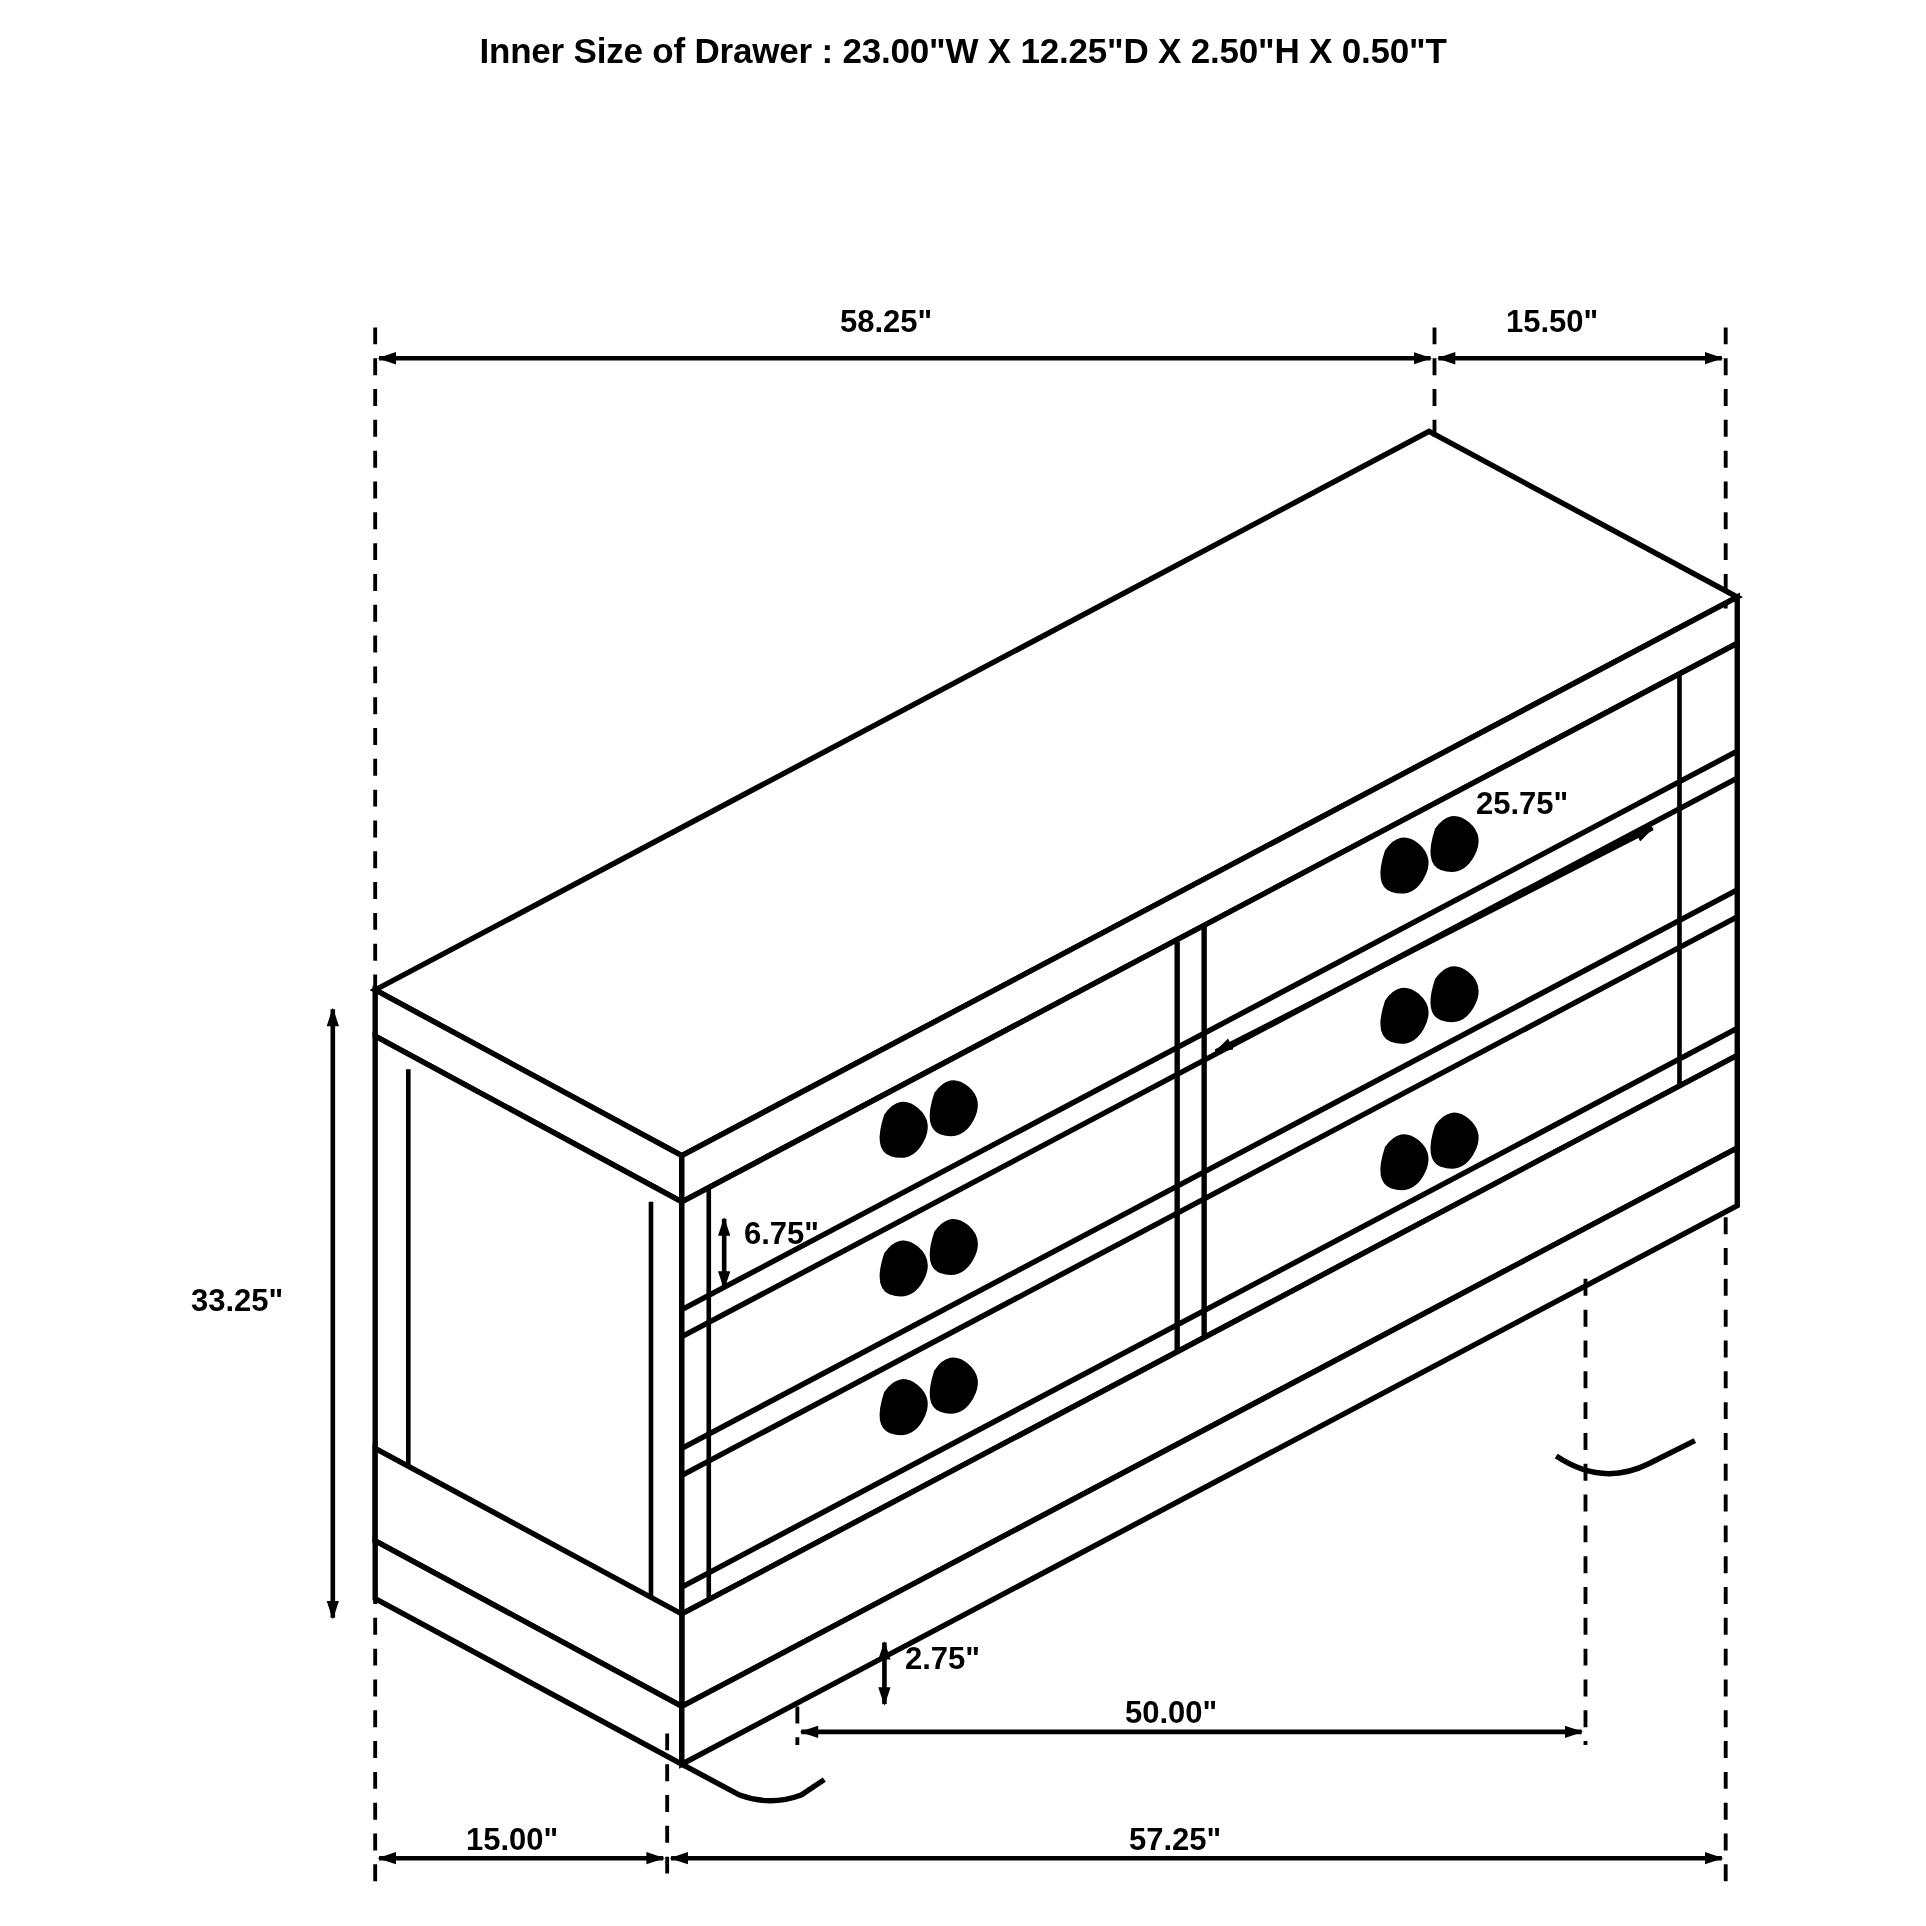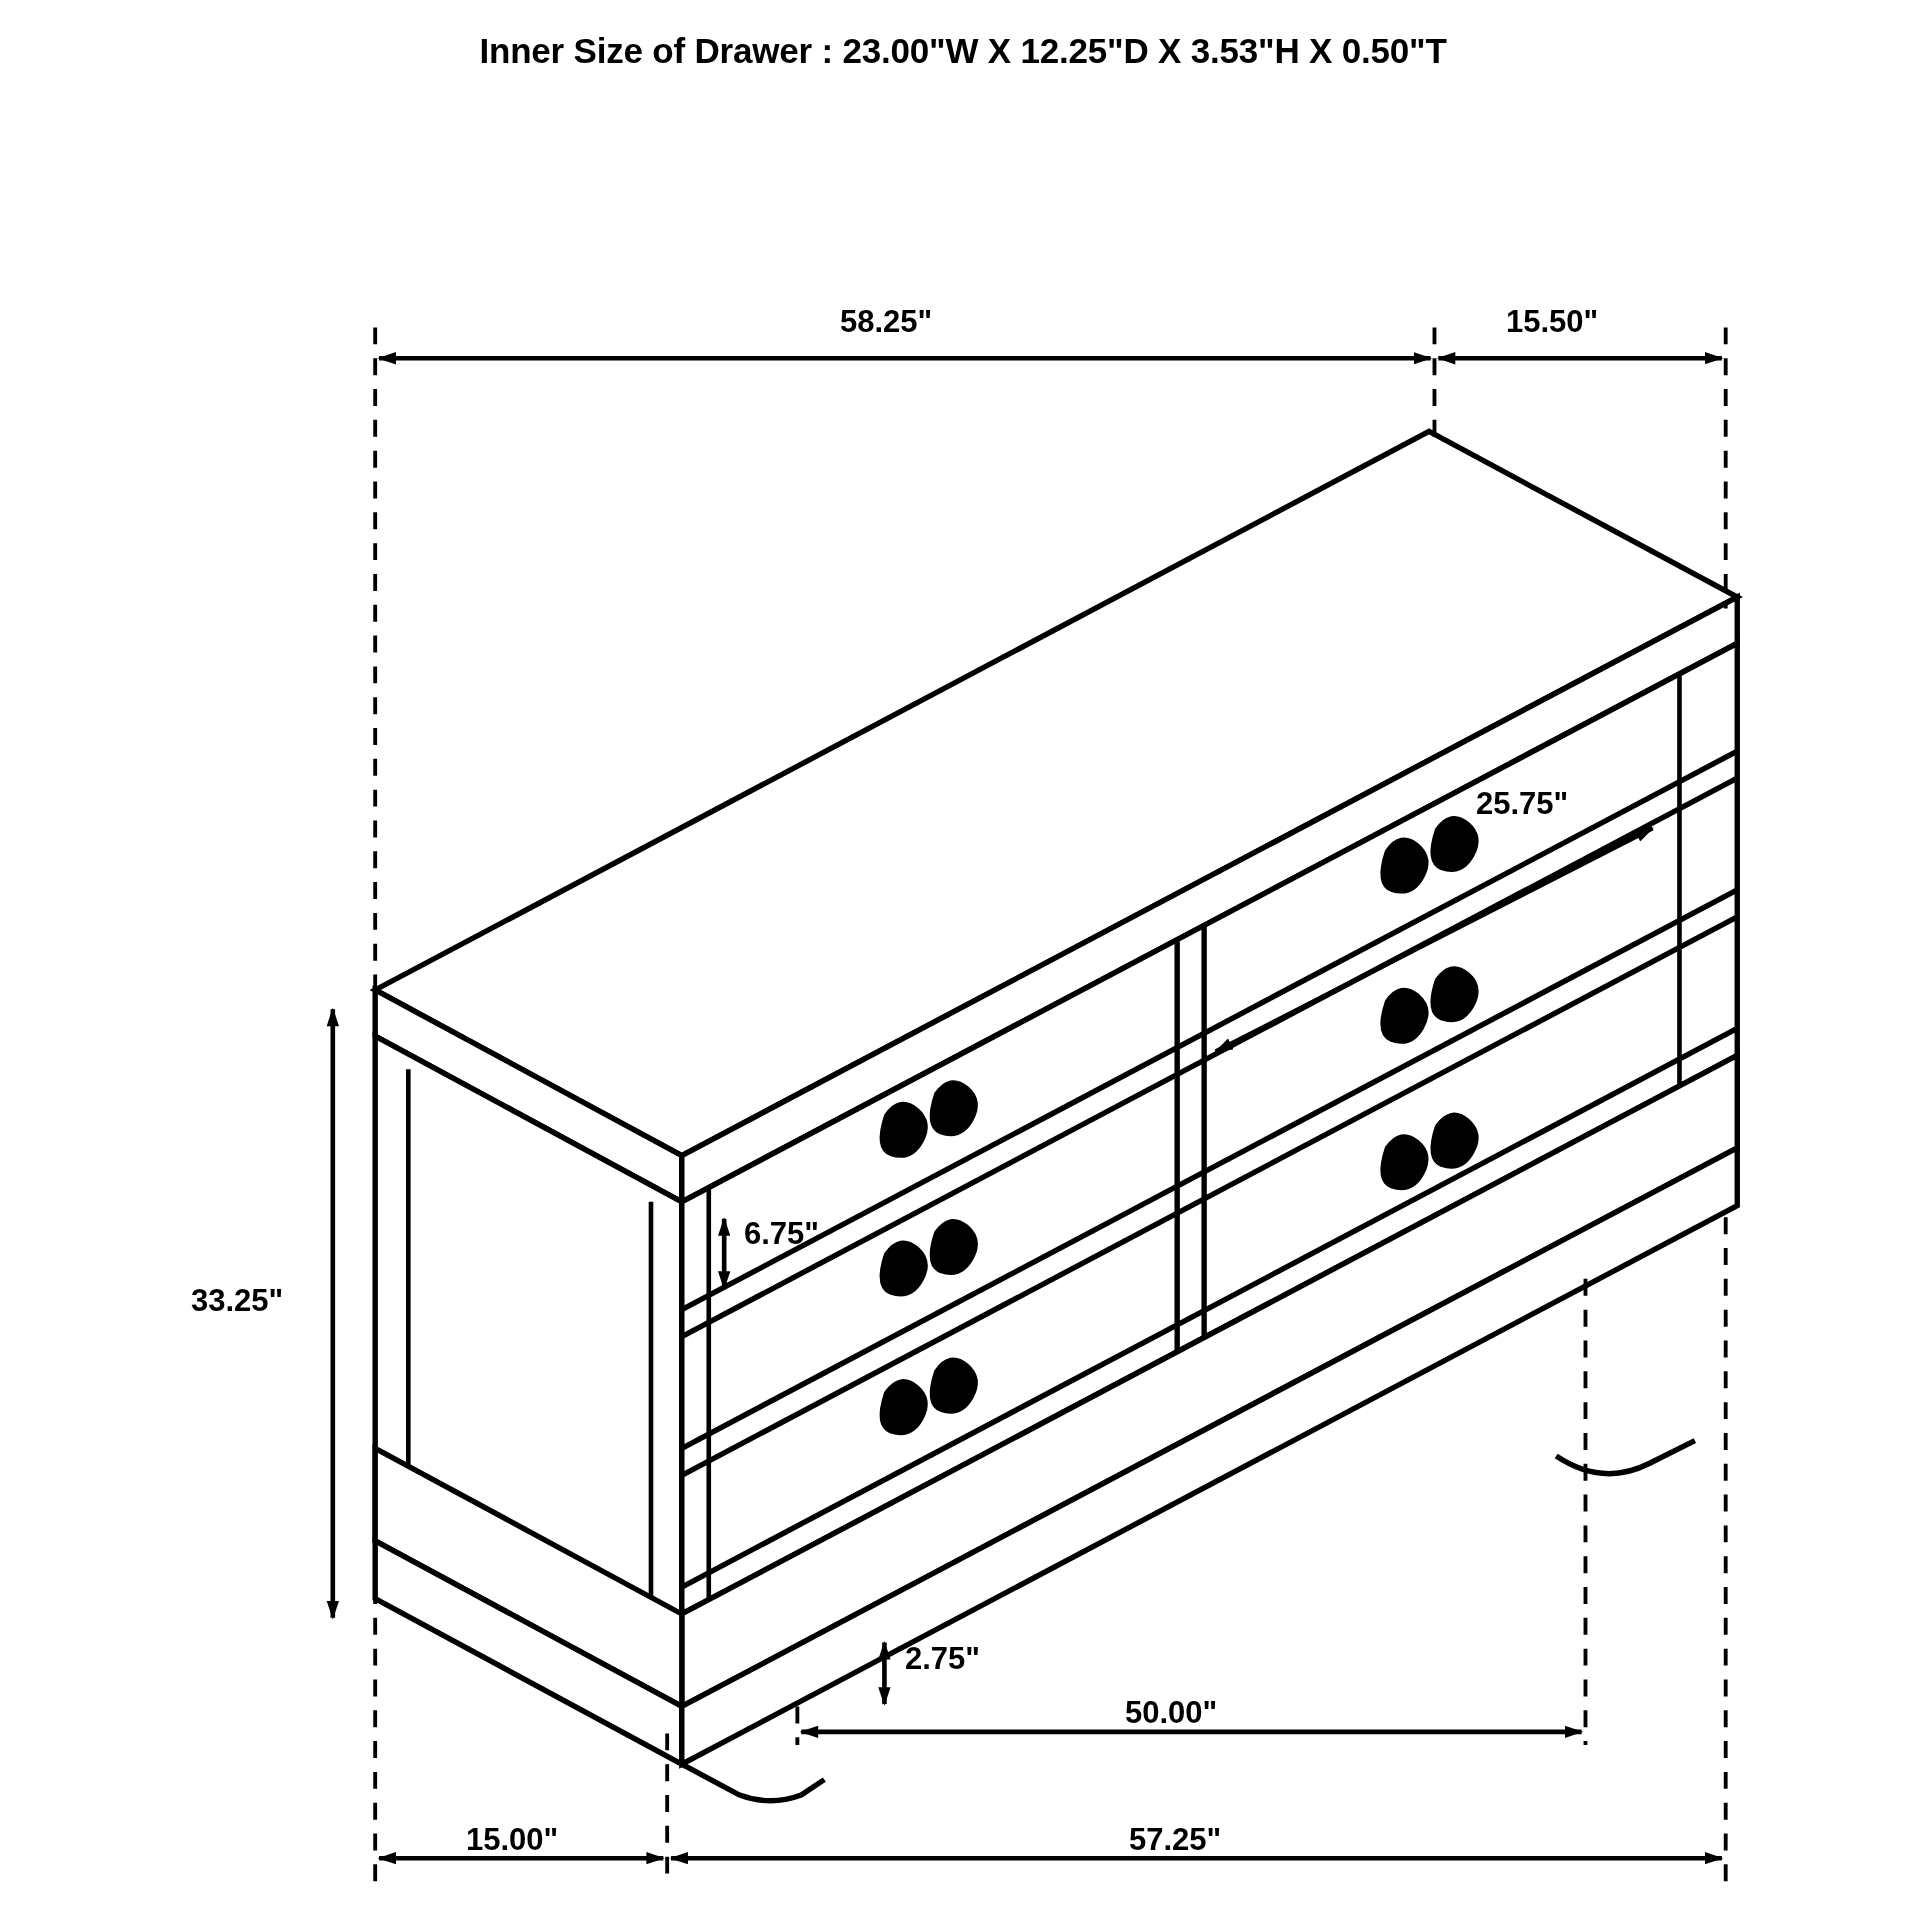--- a/index.html
+++ b/index.html
@@ -51,7 +51,7 @@
 
 <div id="diagram-root">
 
-  <div class="title">Inner Size of Drawer : 23.00"W X 12.25"D X 3.53"H X 0.50"T</div>
+  <div class="title">Inner Size of Drawer : 23.00"W X 12.25"D X 2.50"H X 0.50"T</div>
 
   <svg class="drawing" viewBox="0 0 2500 2500">
     <defs>

